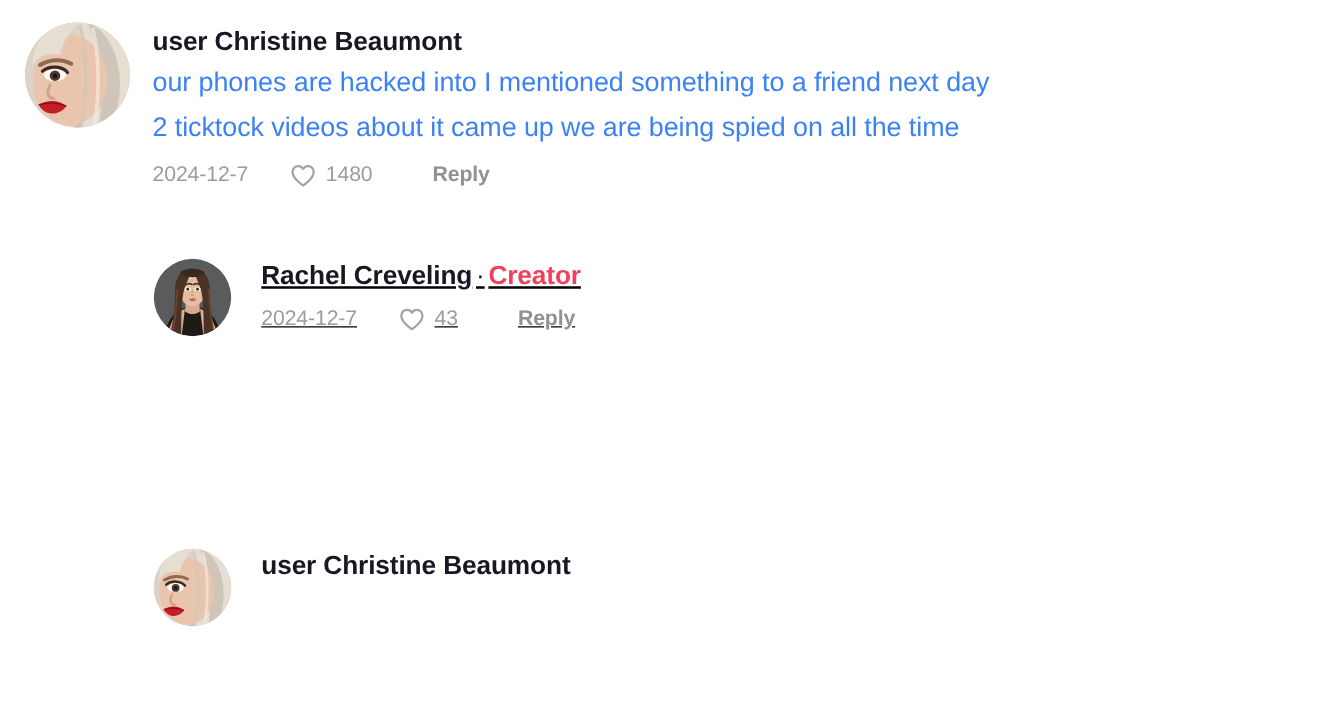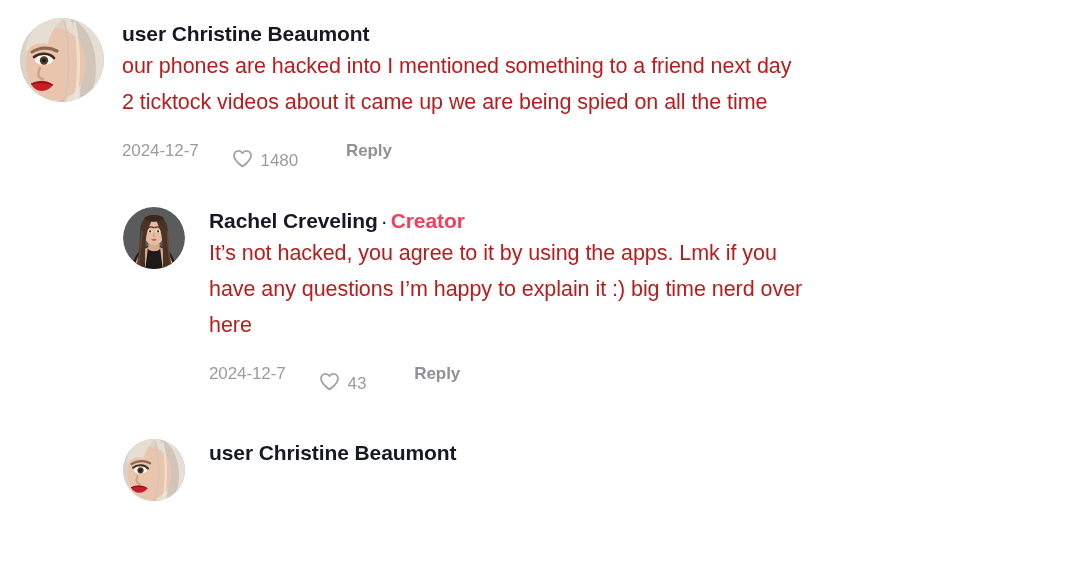--- a/index.html
+++ b/index.html
@@ -80,7 +80,7 @@
   .comment-text {
     font-size: 21.5px;
     font-weight: 400;
-    color: #b91c1c;
+    color: #3b82f6;
     line-height: 36px;
     letter-spacing: -0.05px;
     white-space: pre-wrap;

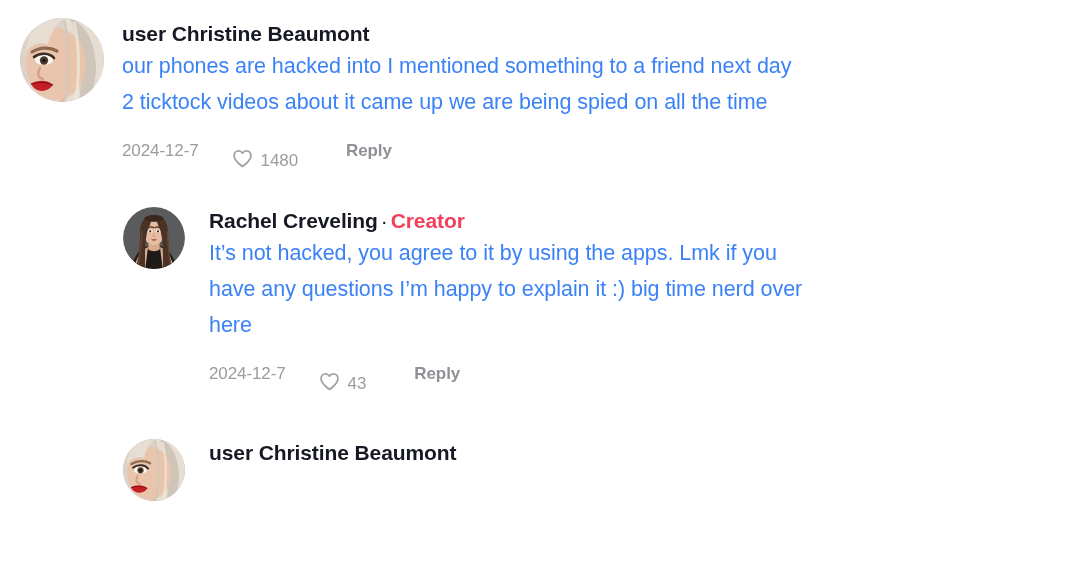--- a/index.html
+++ b/index.html
@@ -101,9 +101,9 @@
   .meta .date { color: #9b9ba1; }
   .meta .likes {
     display: flex;
+    align-items: center;
     margin-left: 32px;
     color: #9b9ba1;
-    margin-top: 21px;
   }
   .meta .likes .heart-icon {
     display: inline-block;

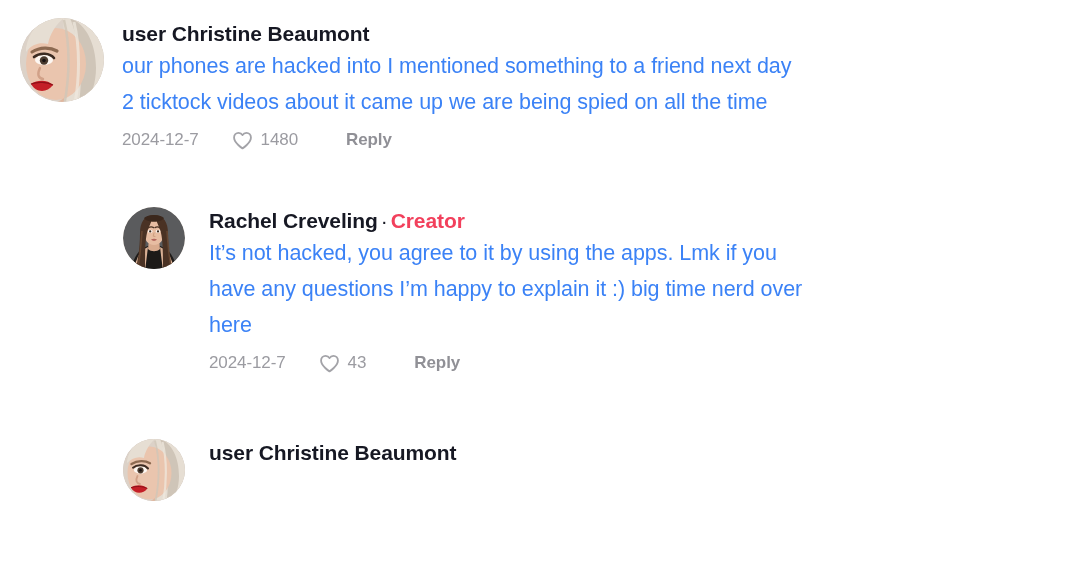--- a/index.html
+++ b/index.html
@@ -121,7 +121,7 @@
 
   
   #comment-0 { top: 18px; }
-  #comment-1 { top: 205px; }
+  #comment-1 { top: 205px; text-decoration: underline; }
   #comment-2 { top: 437px; }
 </style>
 </head>

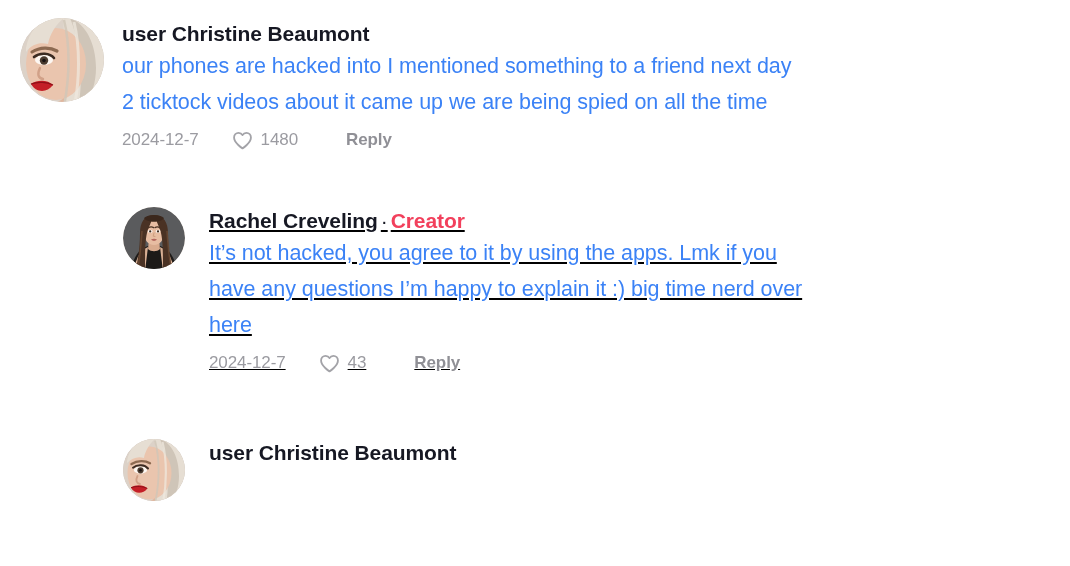--- a/index.html
+++ b/index.html
@@ -232,9 +232,6 @@
       <div class="username-line">
         <span>Rachel Creveling</span><span class="sep">·</span><span class="creator-badge">Creator</span>
       </div>
-      <div class="comment-text">It’s not hacked, you agree to it by using the apps. Lmk if you
-have any questions I’m happy to explain it :) big time nerd over
-here</div>
       <div class="meta">
         <span class="date">2024-12-7</span>
         <span class="likes">

